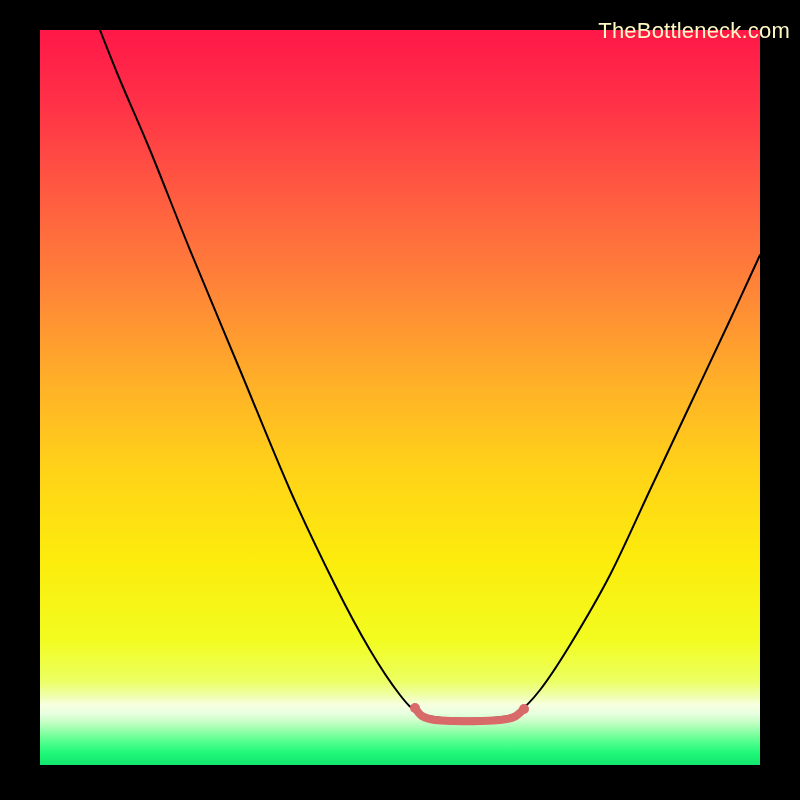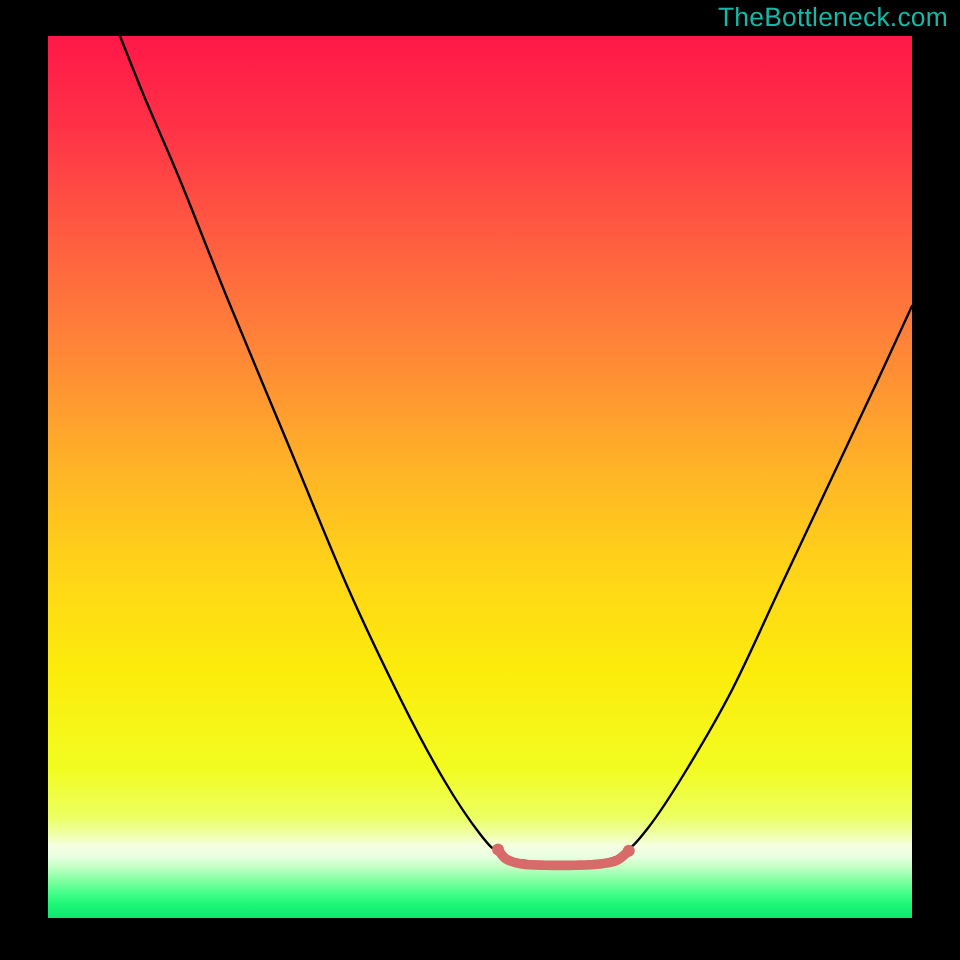--- a/index.html
+++ b/index.html
@@ -21,9 +21,9 @@
   }
   .watermark {
     position: absolute;
-    top: 2px;
+    top: 18px;
     right: 10px;
-    color: #14b8a6;
+    color: #fef9c3;
     font-size: 22px;
     font-weight: 500;
     z-index: 20;

